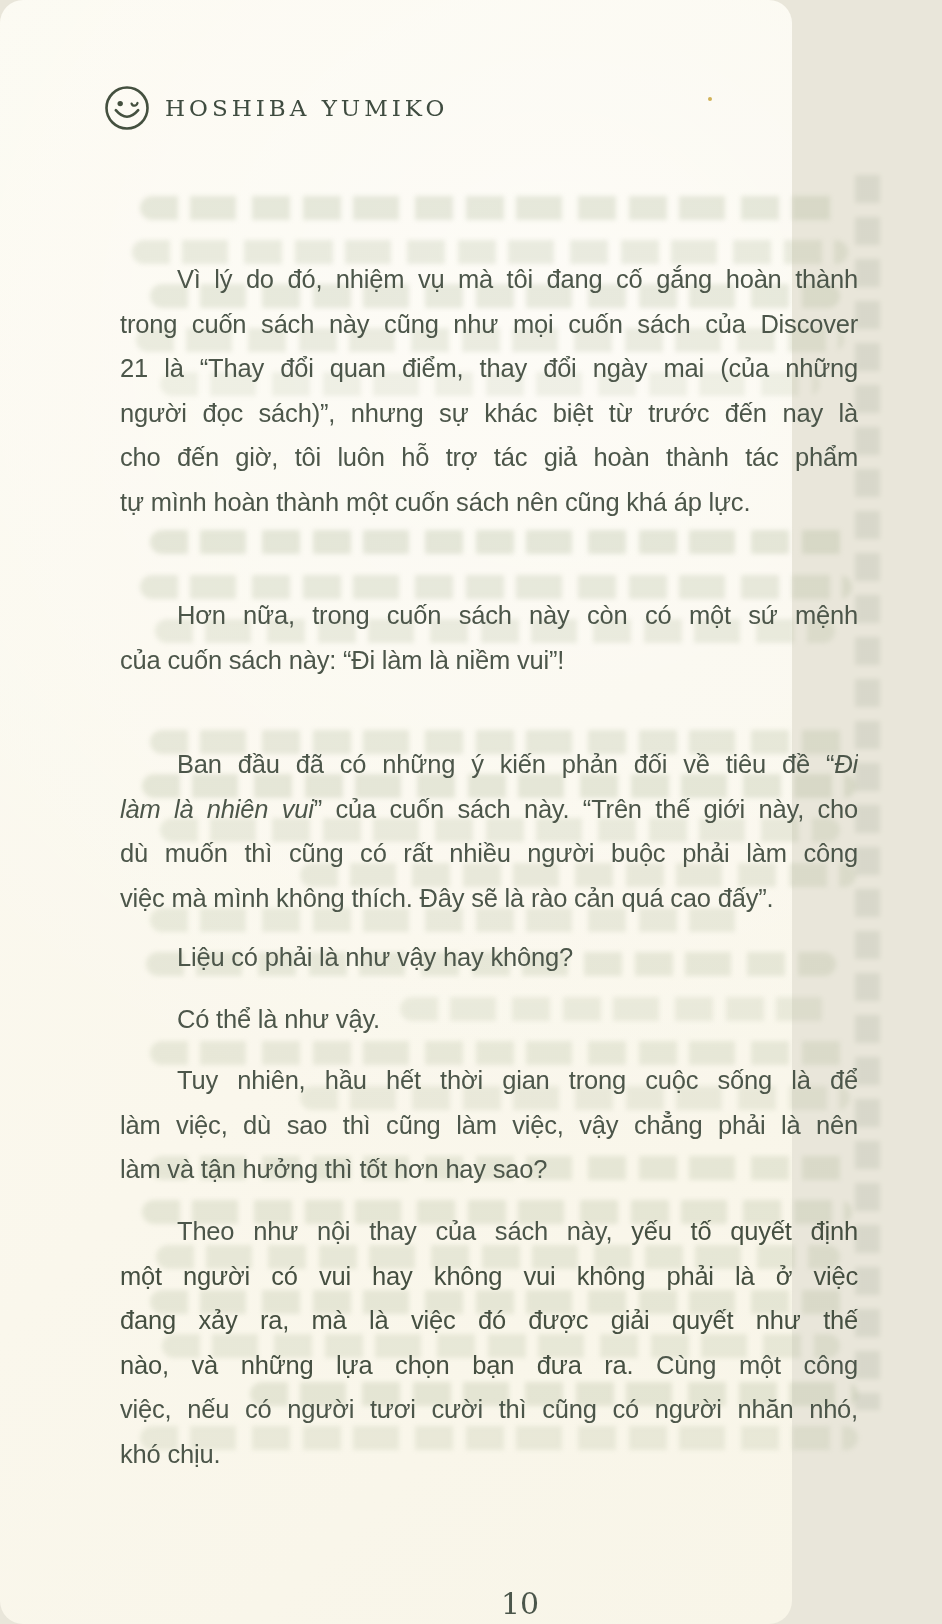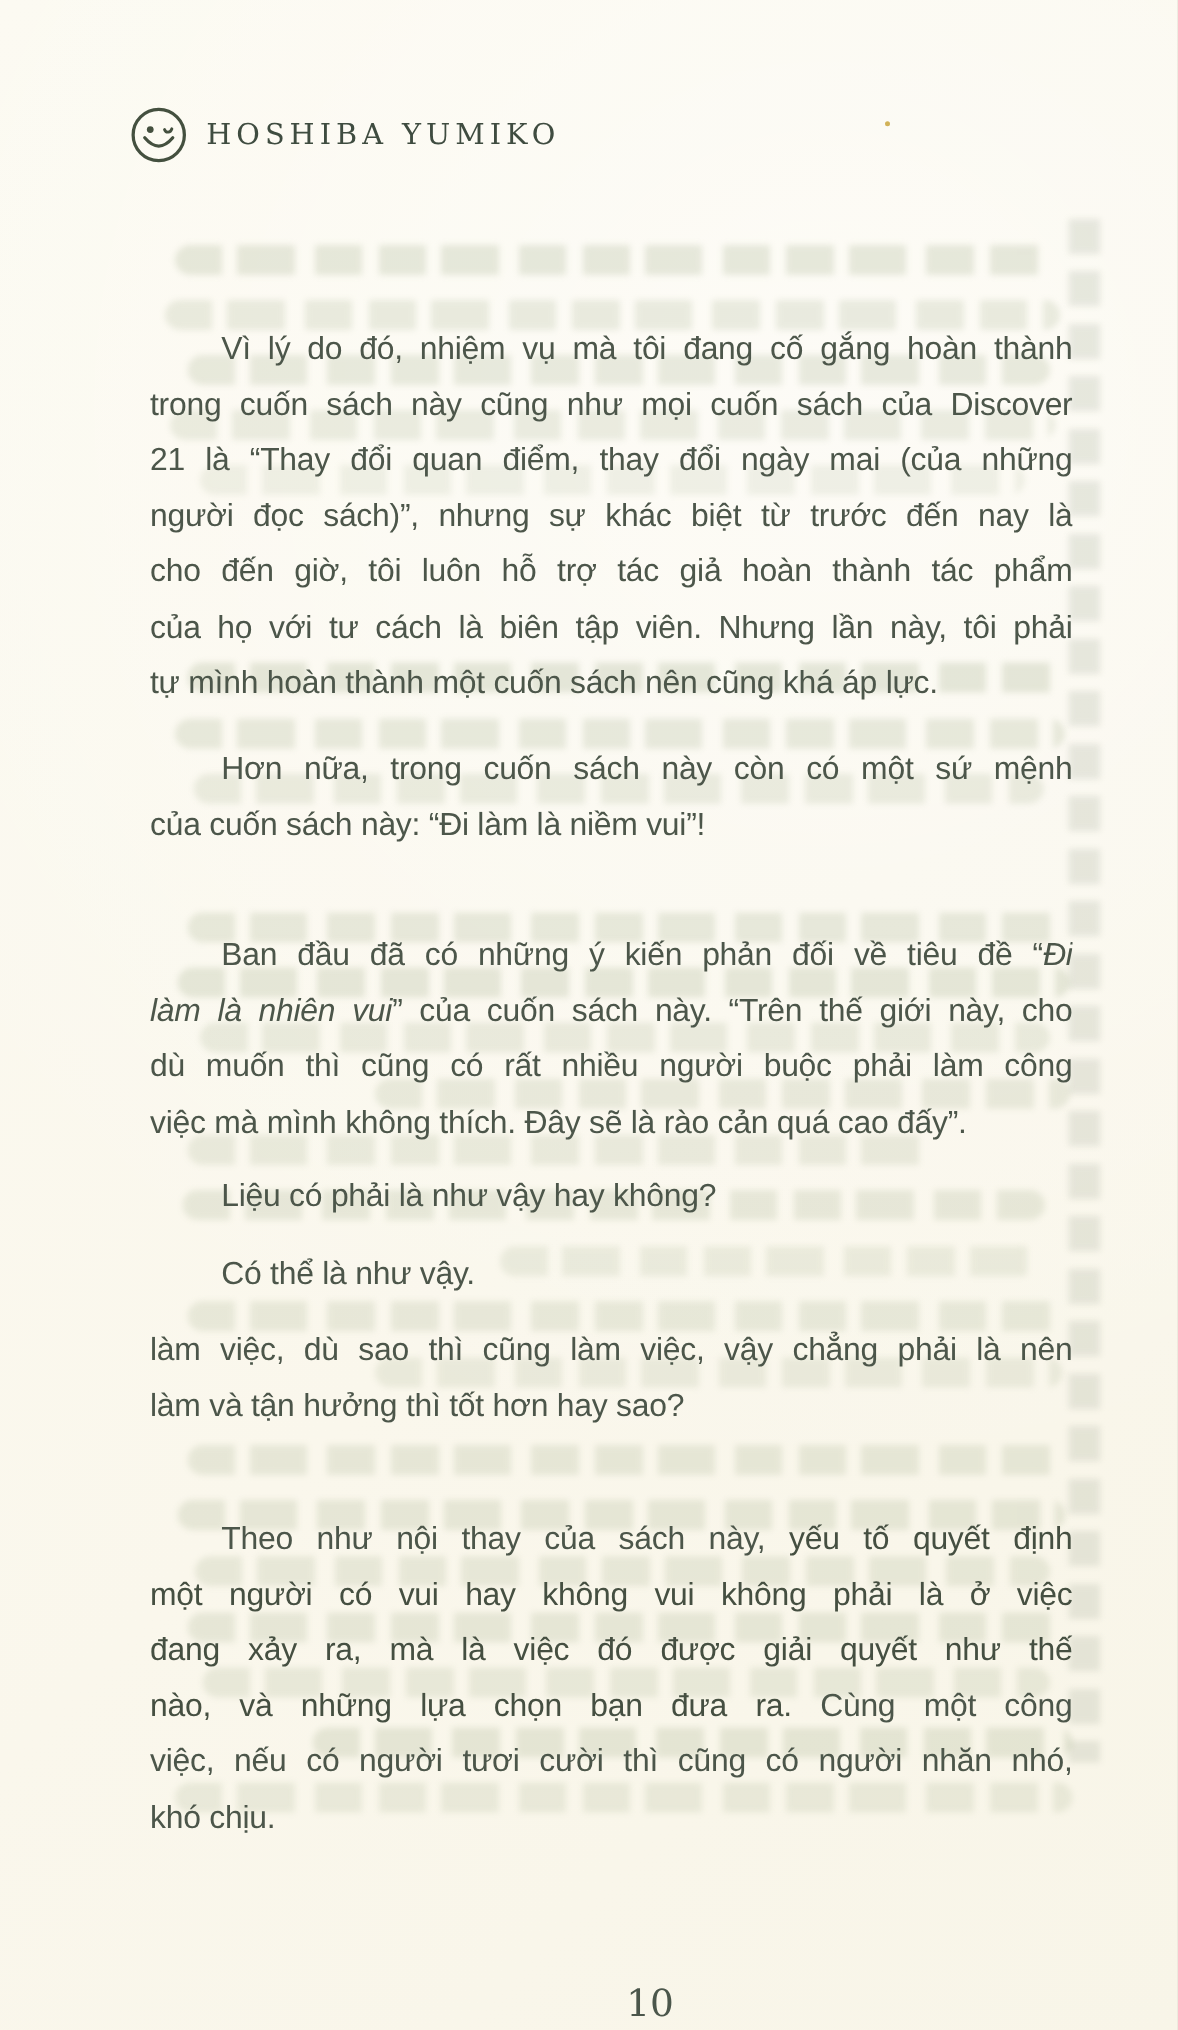--- a/index.html
+++ b/index.html
@@ -5,12 +5,13 @@
   html,body{margin:0;padding:0;}
   body{width:942px;height:1624px;overflow:hidden;background:#e9e6da;}
   .page{
-    position:relative;width:942px;height:1624px;
+    position:relative;width:792px;height:1624px;
     background:
       radial-gradient(circle at 70% 20%, rgba(255,255,255,.5), rgba(255,255,255,0) 60%),
       linear-gradient(135deg,#fcfaf1 0%,#faf7ec 55%,#f8f5e8 100%);
     font-family:"Liberation Sans","DejaVu Sans",sans-serif;
     color:#4c564a;
+    border-radius:23px;
   }
   
   .hdr{position:absolute;top:84px;left:103px;height:48px;display:flex;align-items:center;}

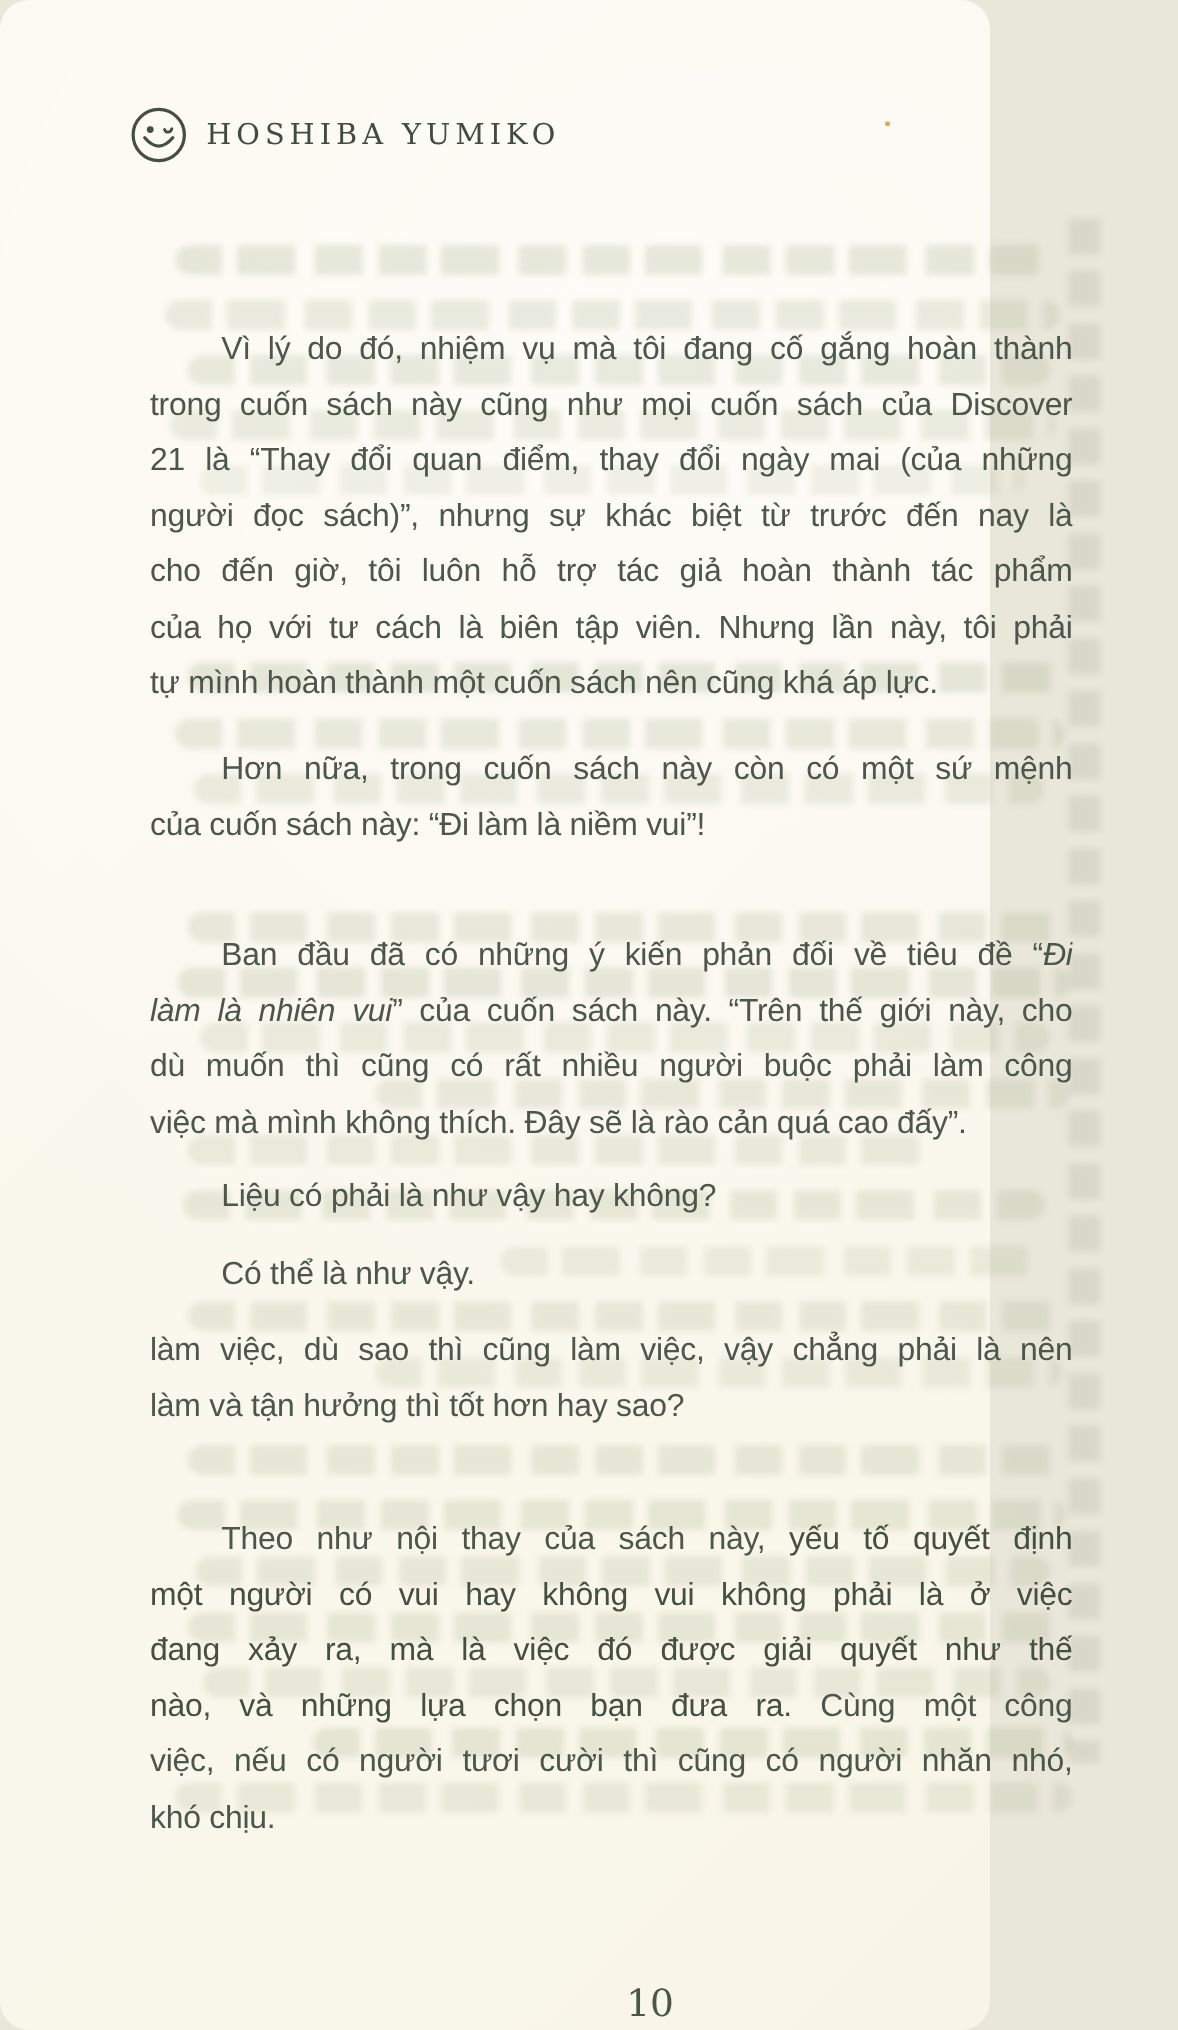--- a/index.html
+++ b/index.html
@@ -110,7 +110,6 @@
         <div class="line"><span>21 là “Thay đổi quan điểm, thay đổi ngày mai (của những</span></div>
         <div class="line"><span>người đọc sách)”, nhưng sự khác biệt từ trước đến nay là</span></div>
         <div class="line"><span>cho đến giờ, tôi luôn hỗ trợ tác giả hoàn thành tác phẩm</span></div>
-        <div class="line"><span>của họ với tư cách là biên tập viên. Nhưng lần này, tôi phải</span></div>
         <div class="line last"><span>tự mình hoàn thành một cuốn sách nên cũng khá áp lực.</span></div>
       </div>
       <div class="para" style="top: 545px;">

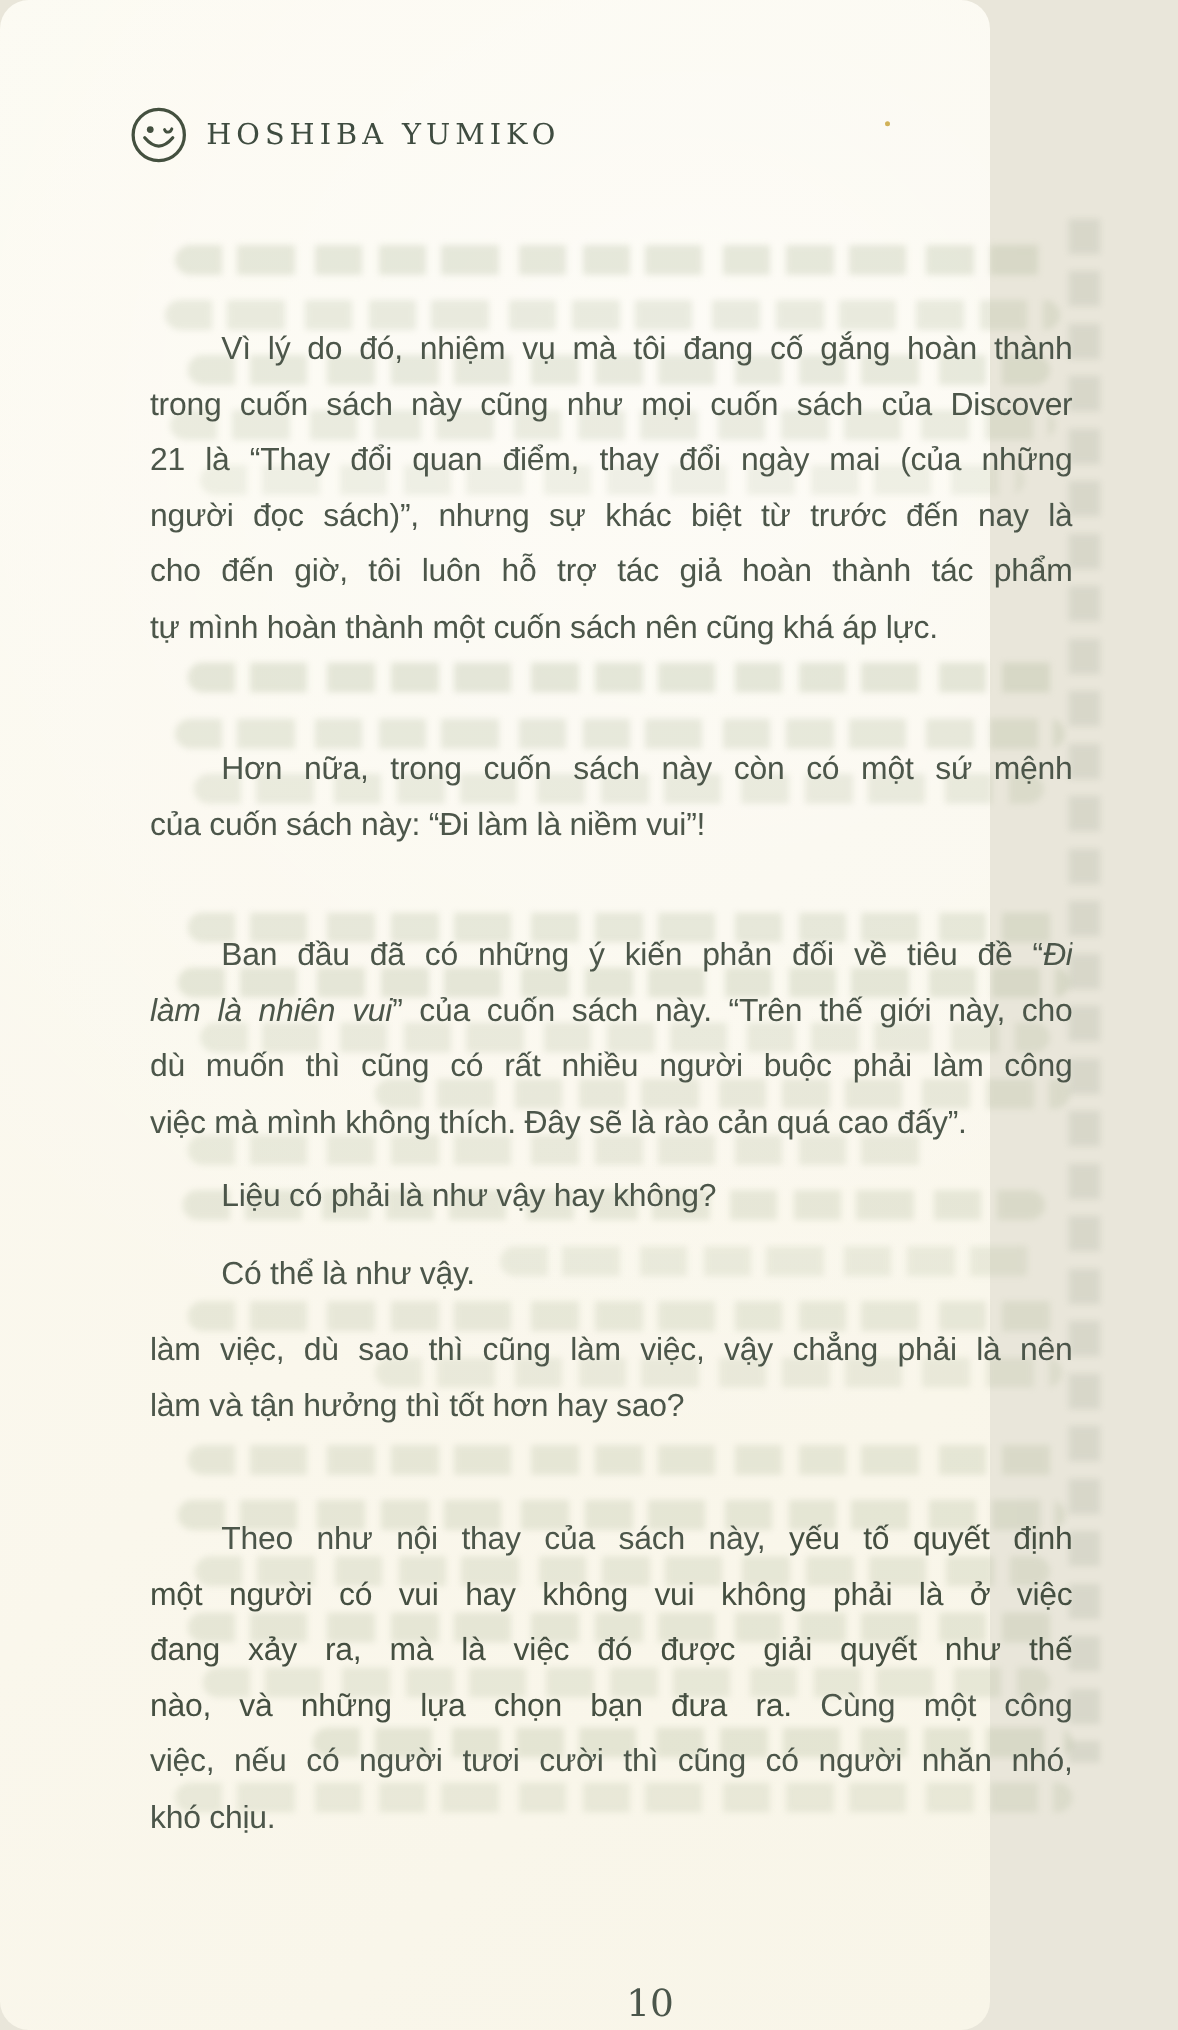--- a/index.html
+++ b/index.html
@@ -129,6 +129,7 @@
         <div class="line indent last"><span>Có thể là như vậy.</span></div>
       </div>
       <div class="para" style="top: 1010px;">
+        <div class="line indent"><span>Tuy nhiên, hầu hết thời gian trong cuộc sống là để</span></div>
         <div class="line"><span>làm việc, dù sao thì cũng làm việc, vậy chẳng phải là nên</span></div>
         <div class="line last"><span>làm và tận hưởng thì tốt hơn hay sao?</span></div>
       </div>

